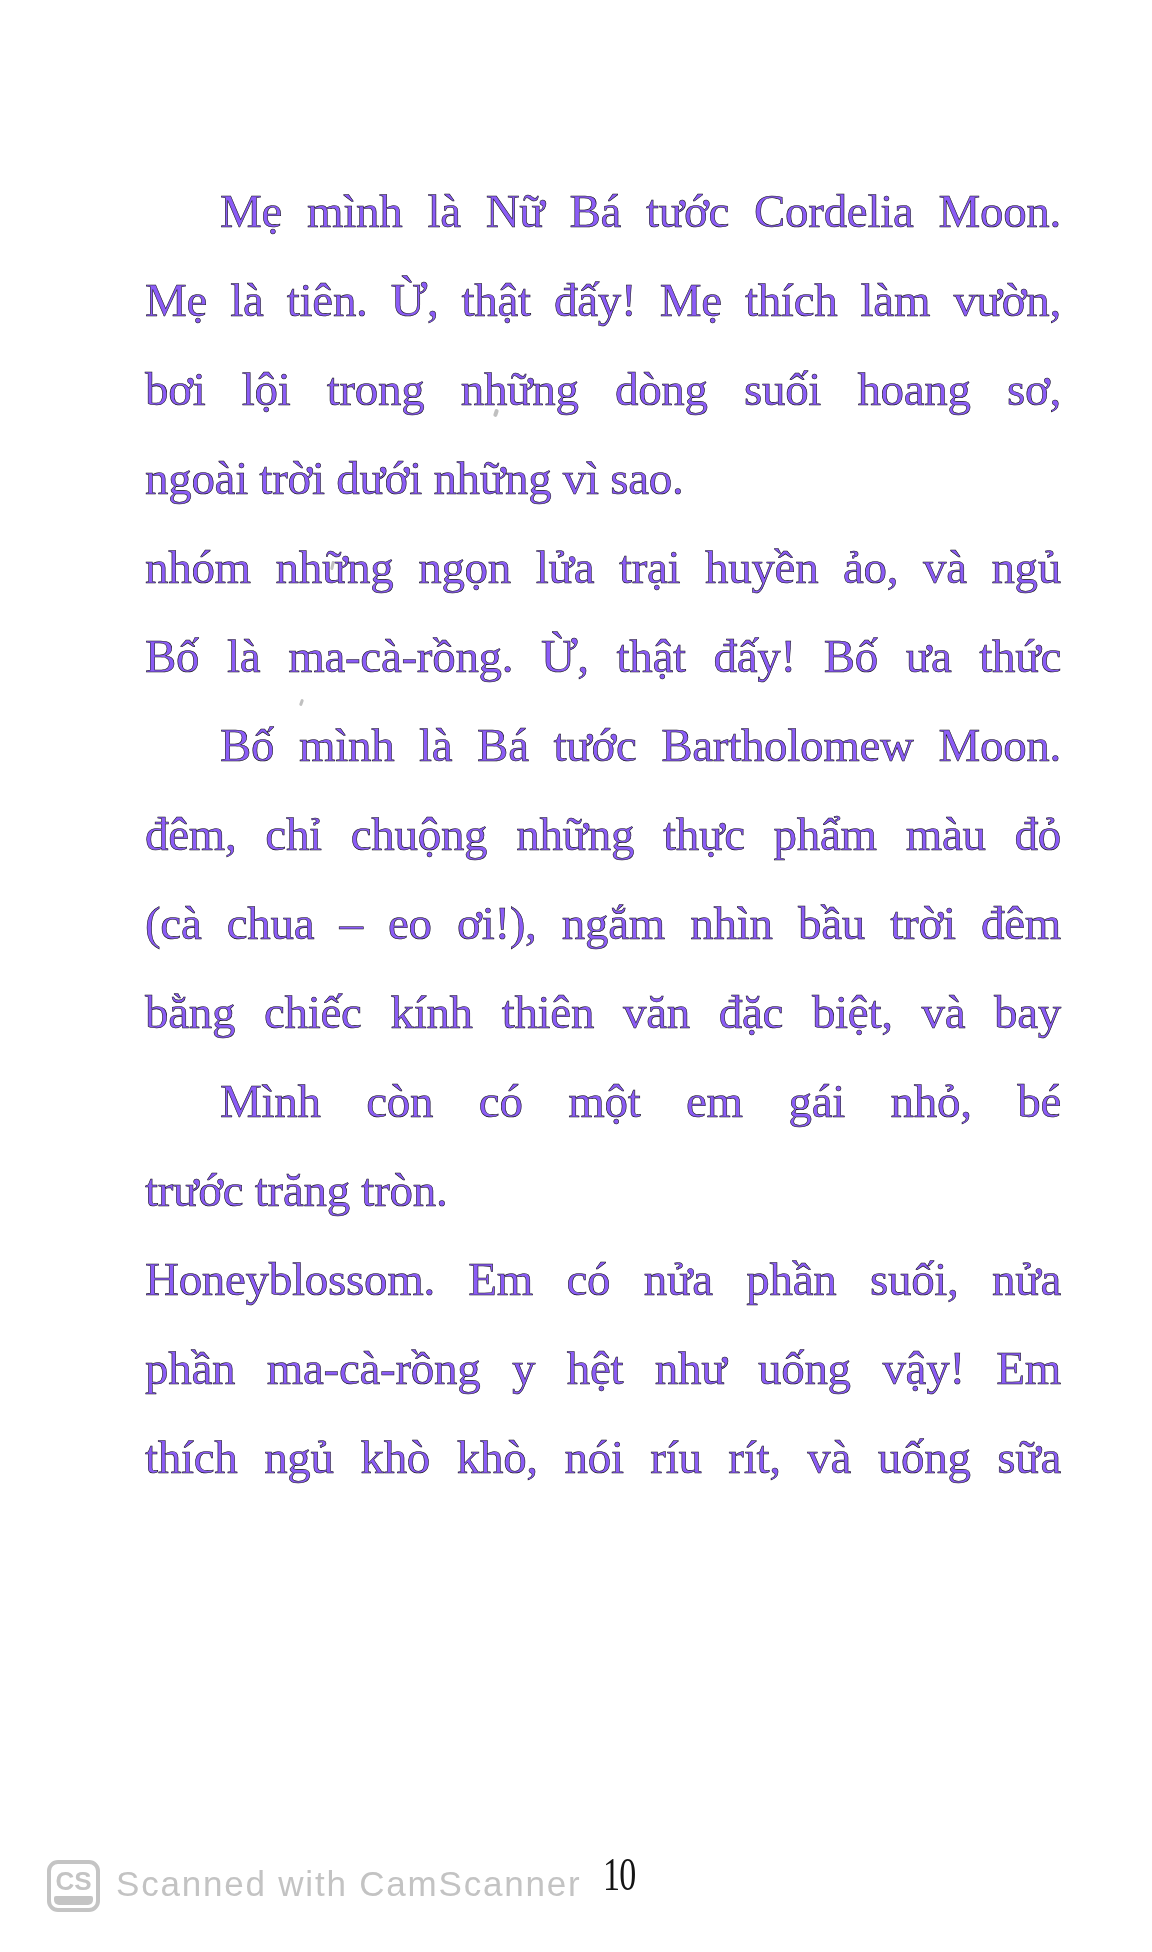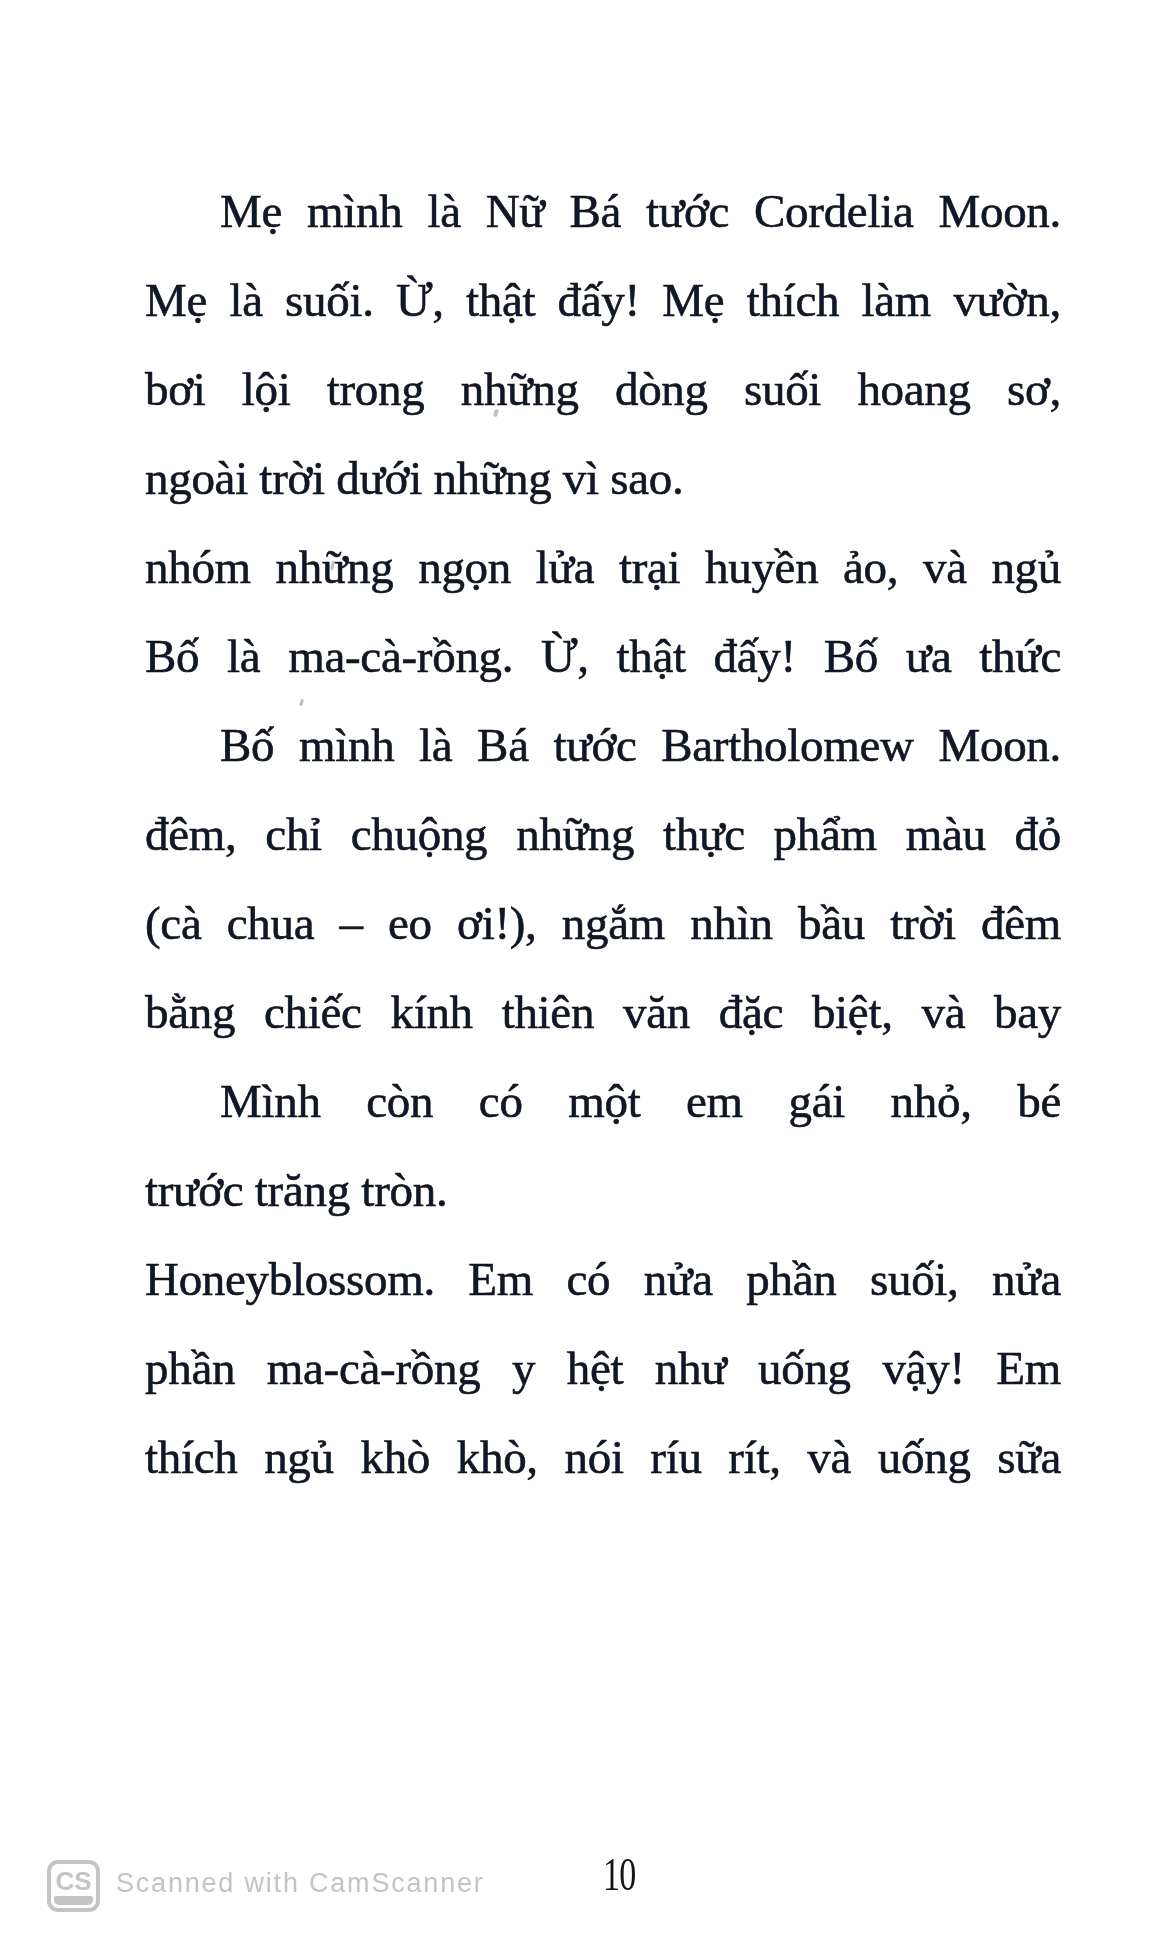--- a/index.html
+++ b/index.html
@@ -23,7 +23,7 @@
     width: 916px;
     font-size: 47px;
     line-height: 89px;
-    color: #0f172a;
+    color: #8b5cf6;
     letter-spacing: -0.3px;
     -webkit-text-stroke: 0.55px #0d0d0d;
   }

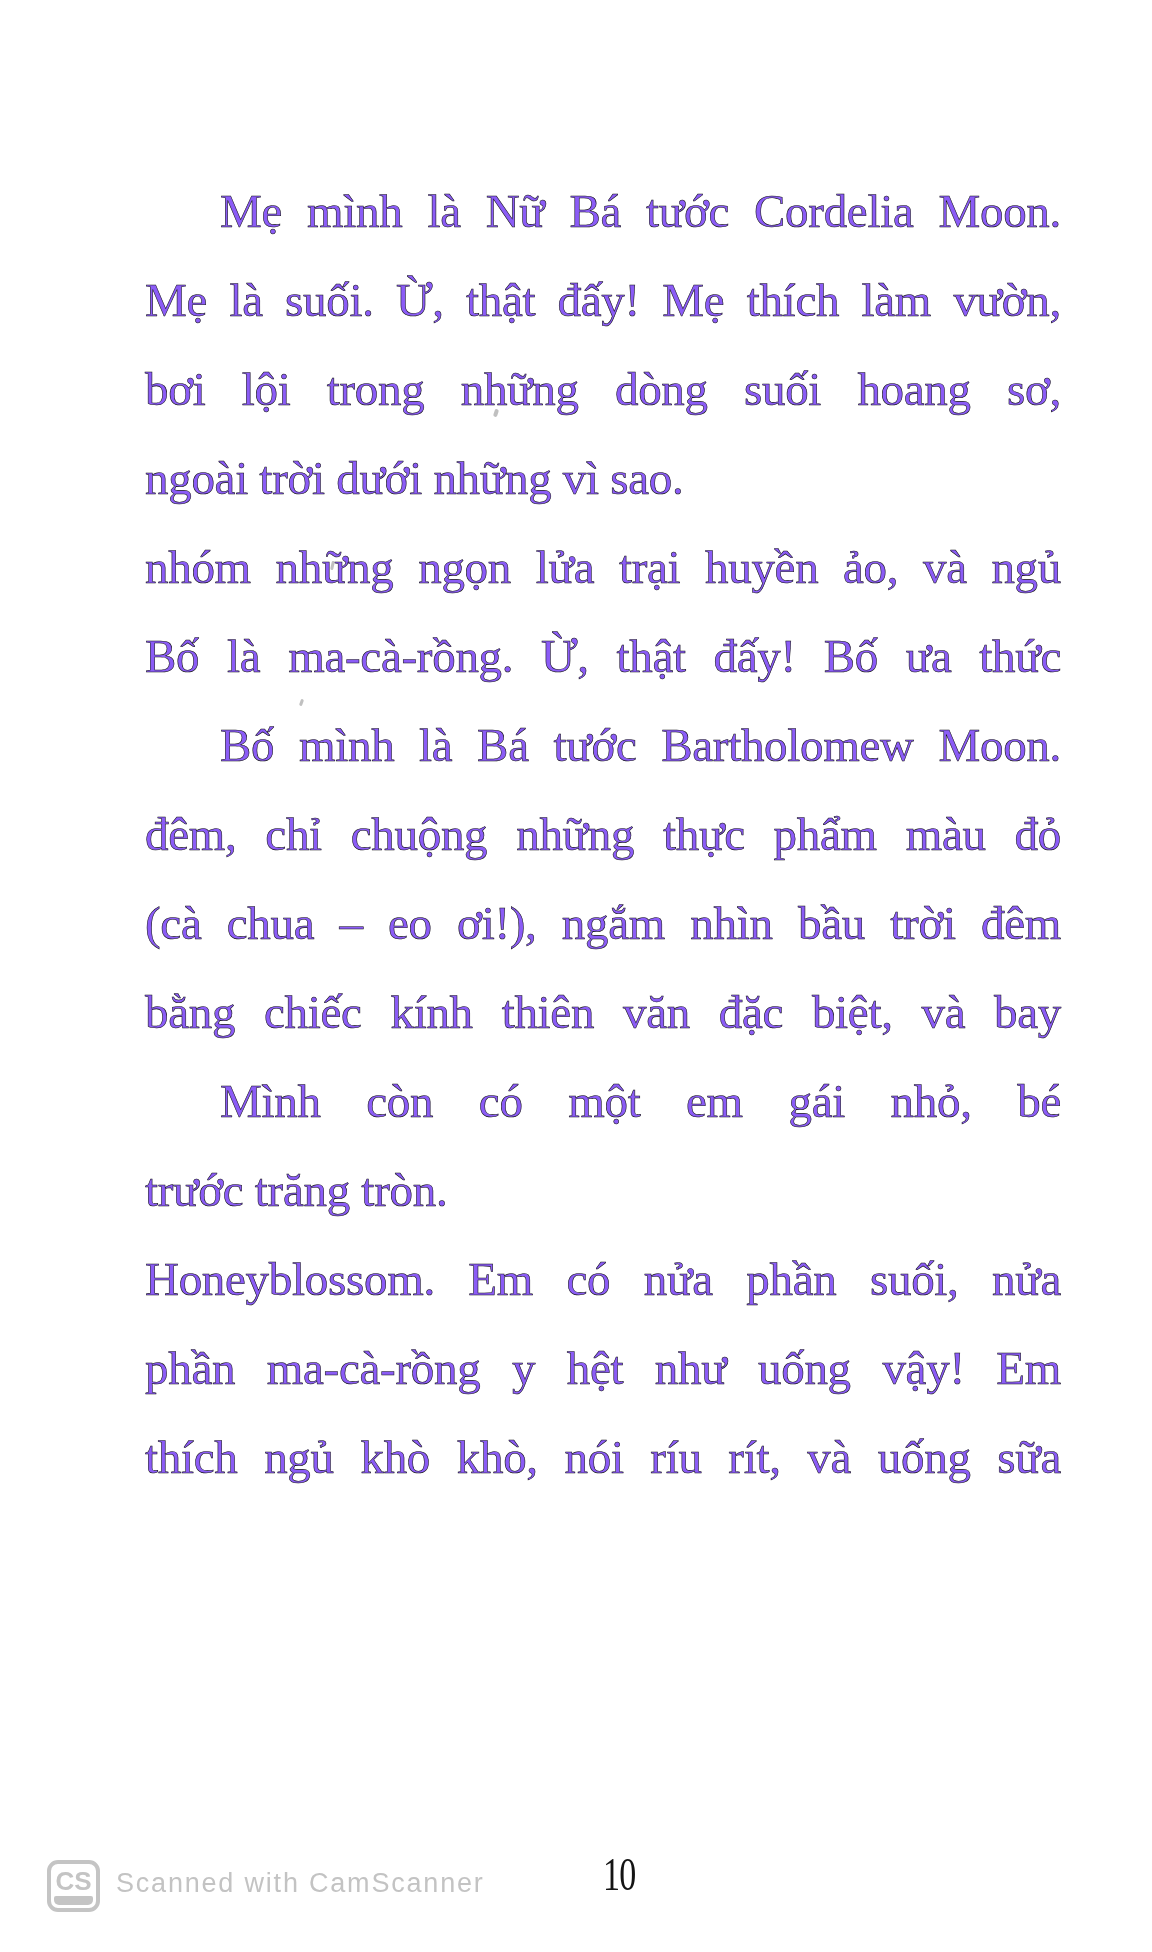--- a/index.html
+++ b/index.html
@@ -108,7 +108,7 @@
 
   <main class="text-block">
     <div class="line indent">Mẹ mình là Nữ Bá tước Cordelia Moon.</div>
-    <div class="line">Mẹ là suối. Ừ, thật đấy! Mẹ thích làm vườn,</div>
+    <div class="line">Mẹ là tiên. Ừ, thật đấy! Mẹ thích làm vườn,</div>
     <div class="line">bơi lội trong những dòng suối hoang sơ,</div>
     <div class="line end">ngoài trời dưới những vì sao.</div>
     <div class="line">nhóm những ngọn lửa trại huyền ảo, và ngủ</div>

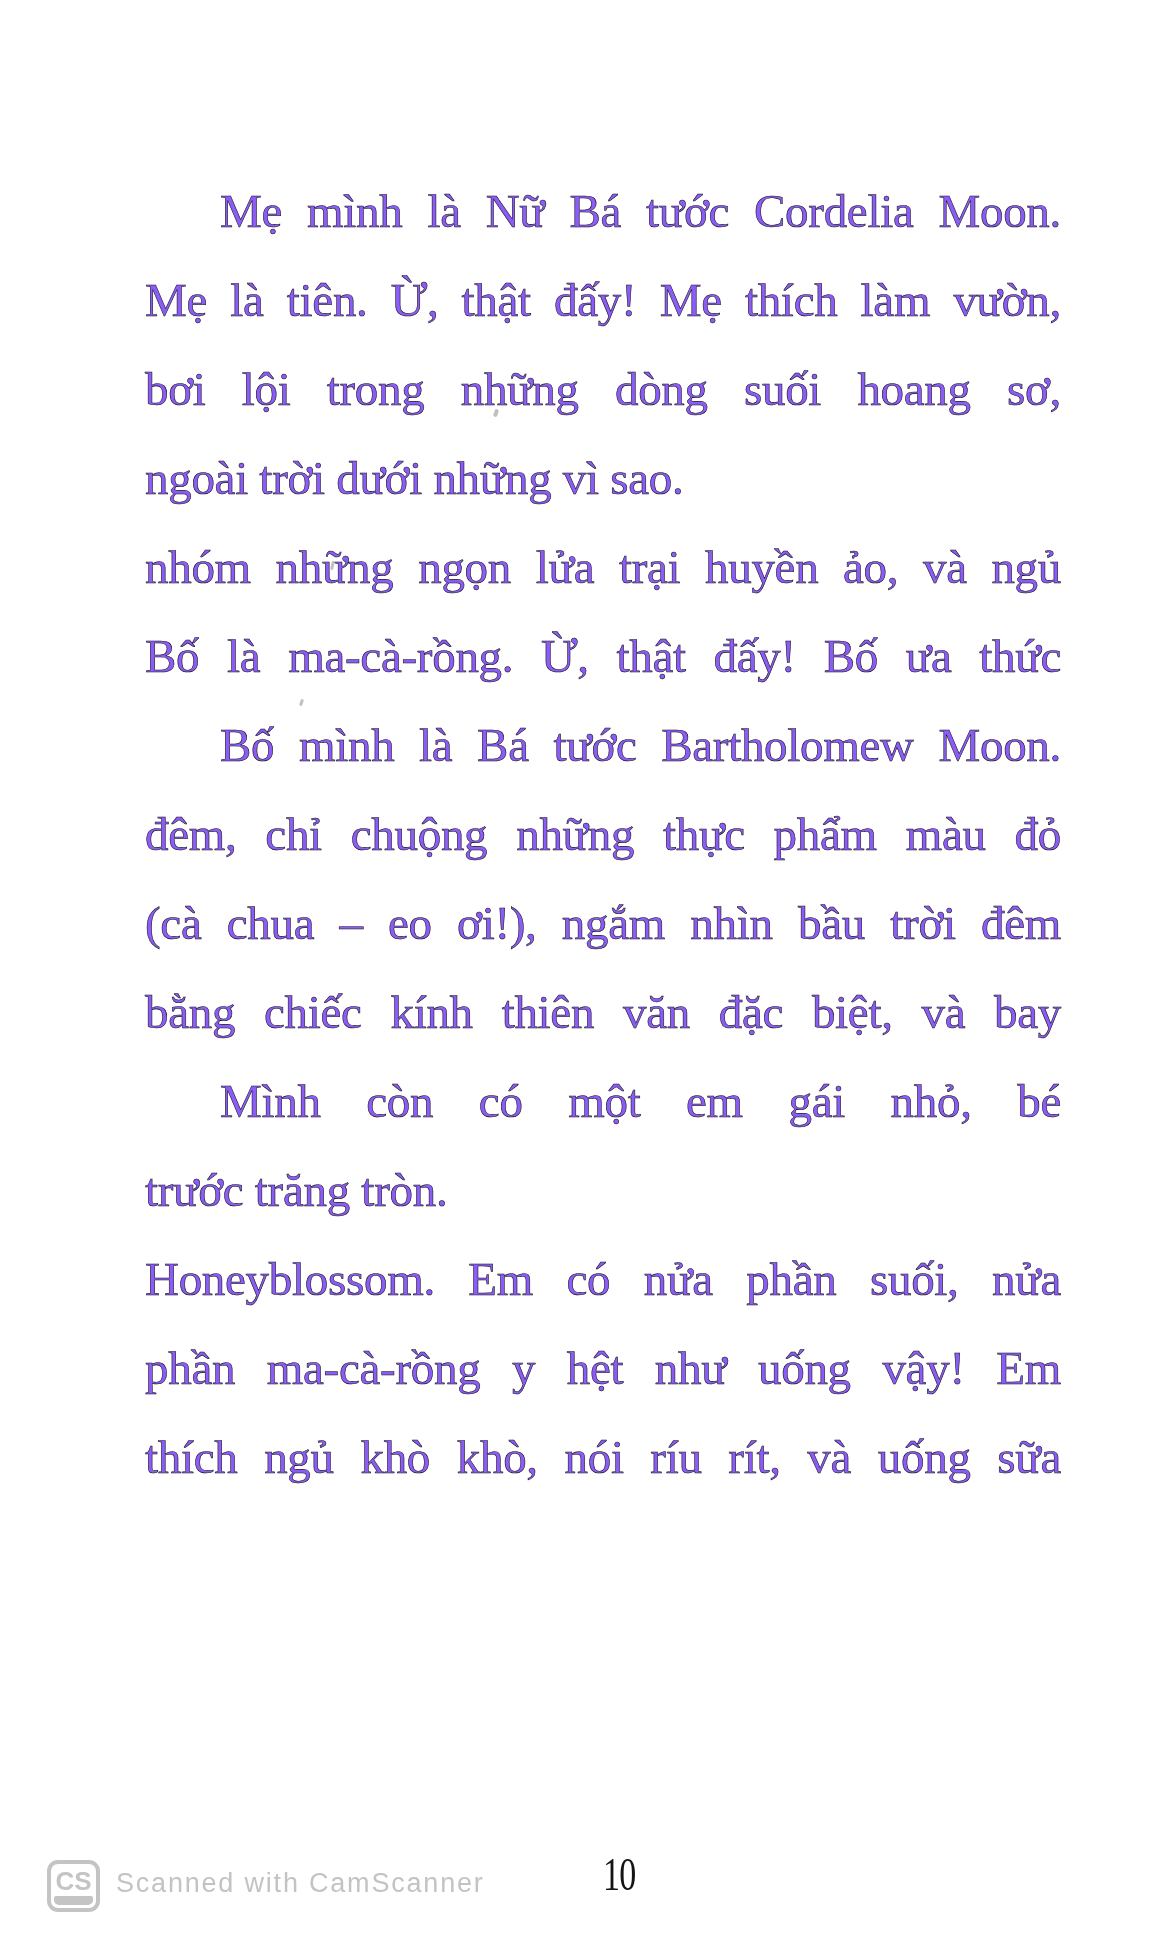--- a/index.html
+++ b/index.html
@@ -82,7 +82,7 @@
     left: 116px;
     top: 1866px;
     font-family: "Liberation Sans", sans-serif;
-    font-size: 27px;
+    font-size: 35px;
     line-height: 35px;
     letter-spacing: 1.8px;
     color: #c3c3c3;

